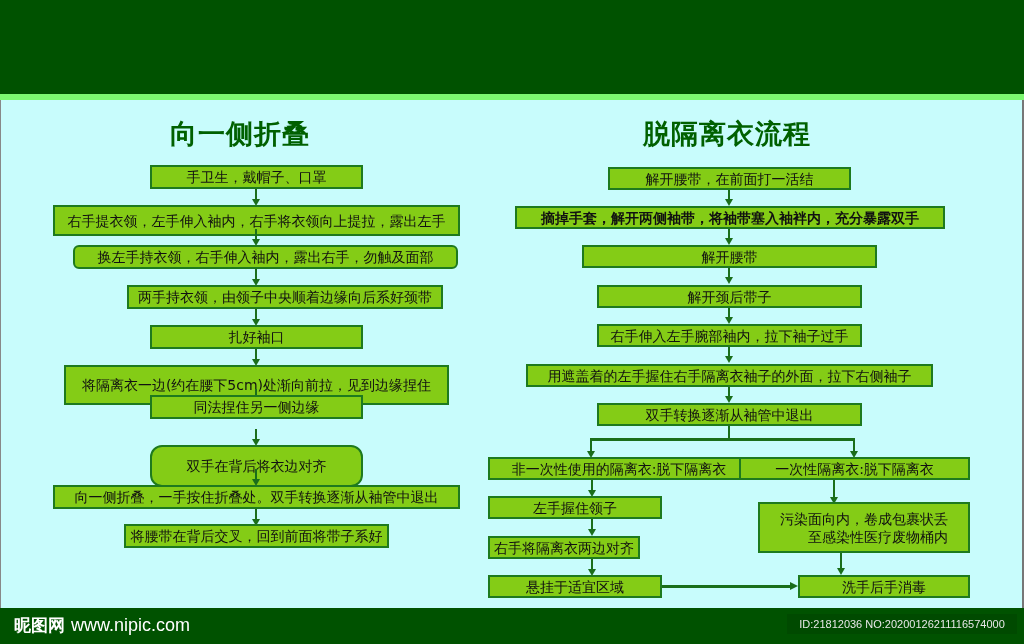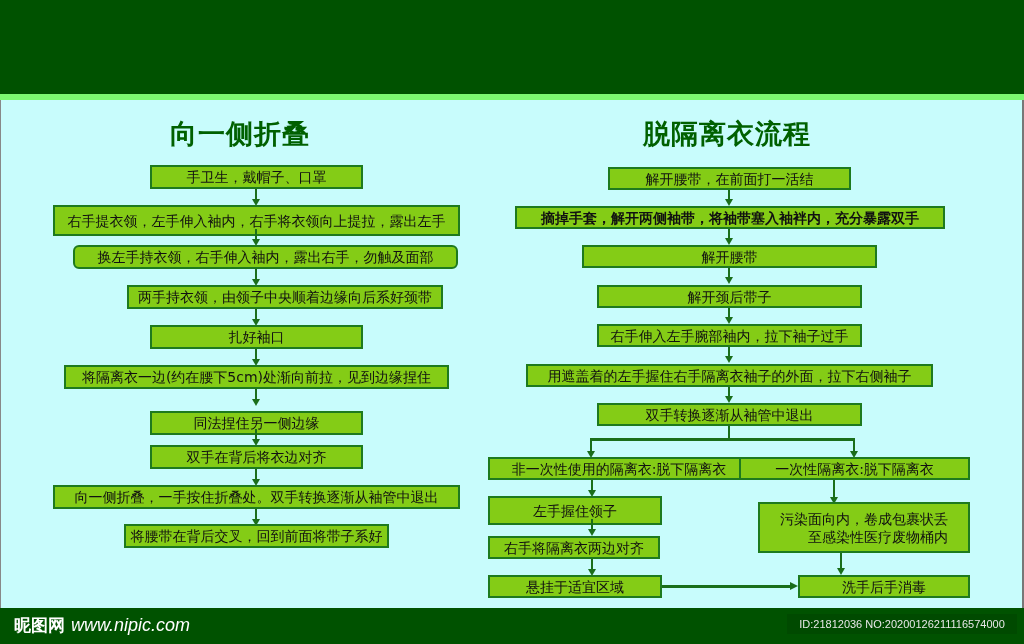--- a/index.html
+++ b/index.html
@@ -50,7 +50,7 @@
 <div class="vline" style="left:255px;top:349px;height:12px;"></div>
 <div class="arrow-down" style="left:252px;top:359px;"></div>
 
-<div class="box" style="left:64px;top:365px;width:385px;height:24px;">将隔离衣一边(约在腰下5cm)处渐向前拉，见到边缘捏住</div>
+<div class="box" style="left:64px;top:365px;width:385px;height:40px;">将隔离衣一边(约在腰下5cm)处渐向前拉，见到边缘捏住</div>
 <div class="vline" style="left:255px;top:389px;height:12px;"></div>
 <div class="arrow-down" style="left:252px;top:399px;"></div>
 

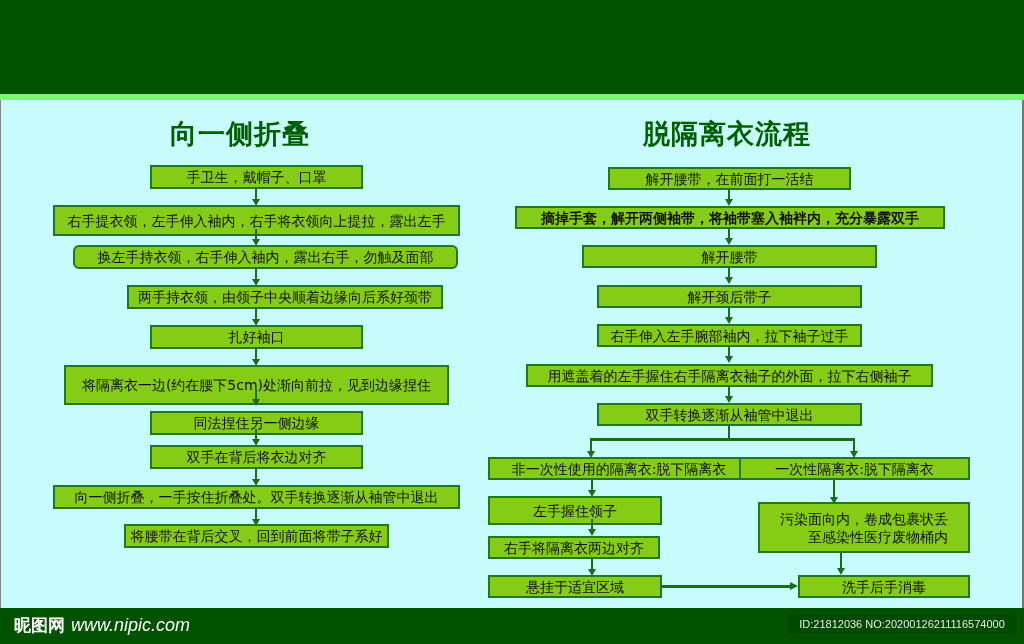--- a/index.html
+++ b/index.html
@@ -54,7 +54,7 @@
 <div class="vline" style="left:255px;top:389px;height:12px;"></div>
 <div class="arrow-down" style="left:252px;top:399px;"></div>
 
-<div class="box" style="left:150px;top:411px;width:213px;height:24px;">同法捏住另一侧边缘</div>
+<div class="box" style="left:150px;top:395px;width:213px;height:24px;">同法捏住另一侧边缘</div>
 <div class="vline" style="left:255px;top:429px;height:12px;"></div>
 <div class="arrow-down" style="left:252px;top:439px;"></div>
 

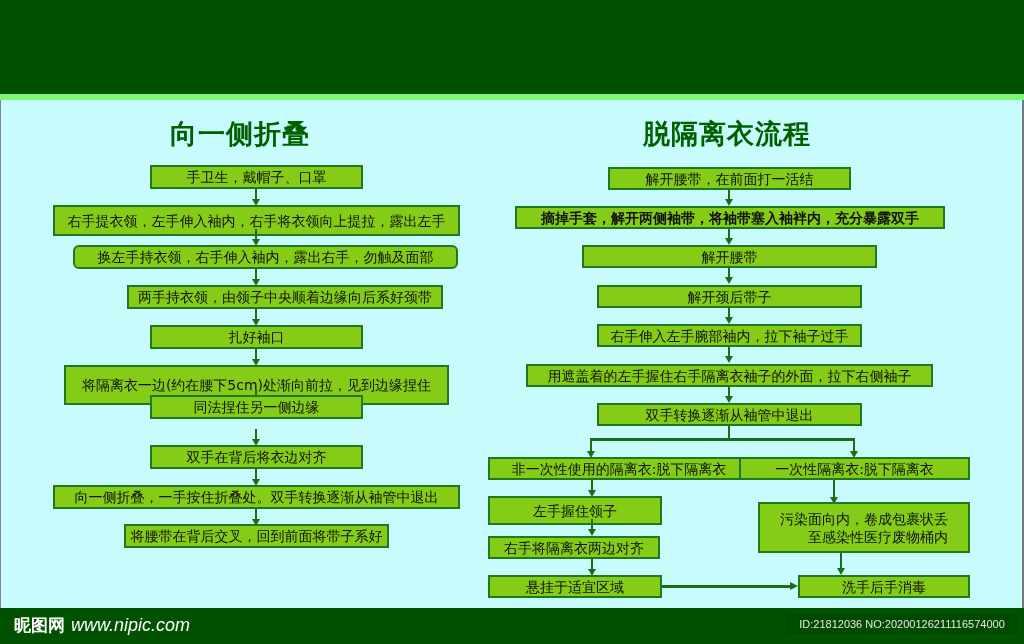--- a/index.html
+++ b/index.html
@@ -58,7 +58,7 @@
 <div class="vline" style="left:255px;top:429px;height:12px;"></div>
 <div class="arrow-down" style="left:252px;top:439px;"></div>
 
-<div class="box" style="left:150px;top:445px;width:213px;height:24px;">双手在背后将衣边对齐</div>
+<div class="box" style="left:150px;top:445px;width:213px;height:42px;border-radius:12px;">双手在背后将衣边对齐</div>
 <div class="vline" style="left:255px;top:469px;height:12px;"></div>
 <div class="arrow-down" style="left:252px;top:479px;"></div>
 

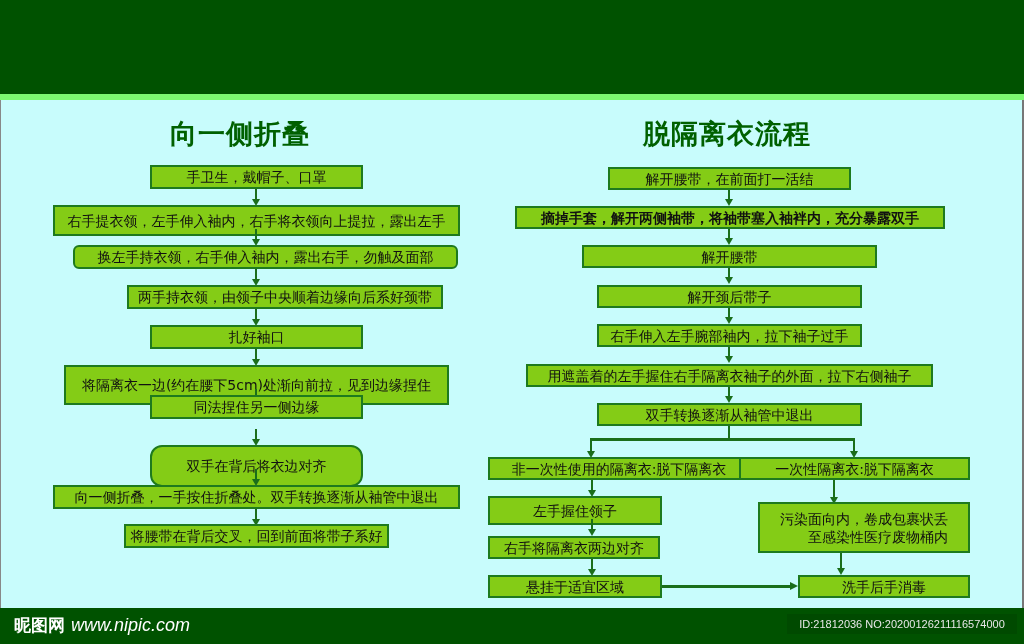--- a/index.html
+++ b/index.html
@@ -107,7 +107,7 @@
 <div class="vline" style="left:591px;top:480px;height:12px;"></div>
 <div class="arrow-down" style="left:588px;top:490px;"></div>
 
-<div class="box" style="left:488px;top:496px;width:174px;height:29px;">左手握住领子</div>
+<div class="box" style="left:488px;top:496px;width:174px;height:23px;">左手握住领子</div>
 <div class="vline" style="left:591px;top:519px;height:12px;"></div>
 <div class="arrow-down" style="left:588px;top:529px;"></div>
 

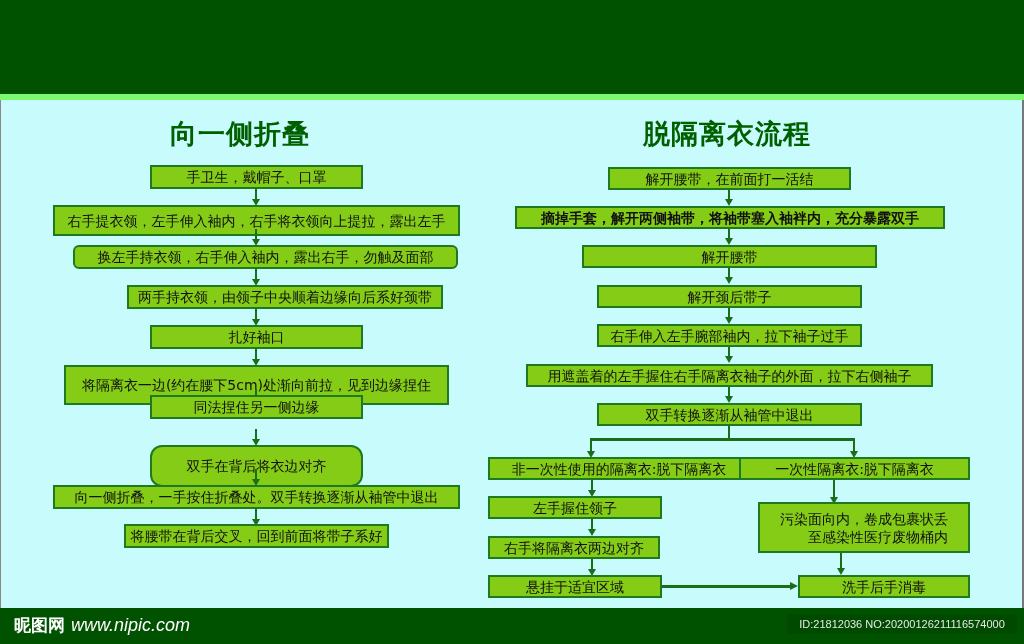--- a/index.html
+++ b/index.html
@@ -111,7 +111,7 @@
 <div class="vline" style="left:591px;top:519px;height:12px;"></div>
 <div class="arrow-down" style="left:588px;top:529px;"></div>
 
-<div class="box" style="left:488px;top:536px;width:172px;height:23px;">右手将隔离衣两边对齐</div>
+<div class="box" style="left:488px;top:536px;width:152px;height:23px;">右手将隔离衣两边对齐</div>
 <div class="vline" style="left:591px;top:559px;height:12px;"></div>
 <div class="arrow-down" style="left:588px;top:569px;"></div>
 

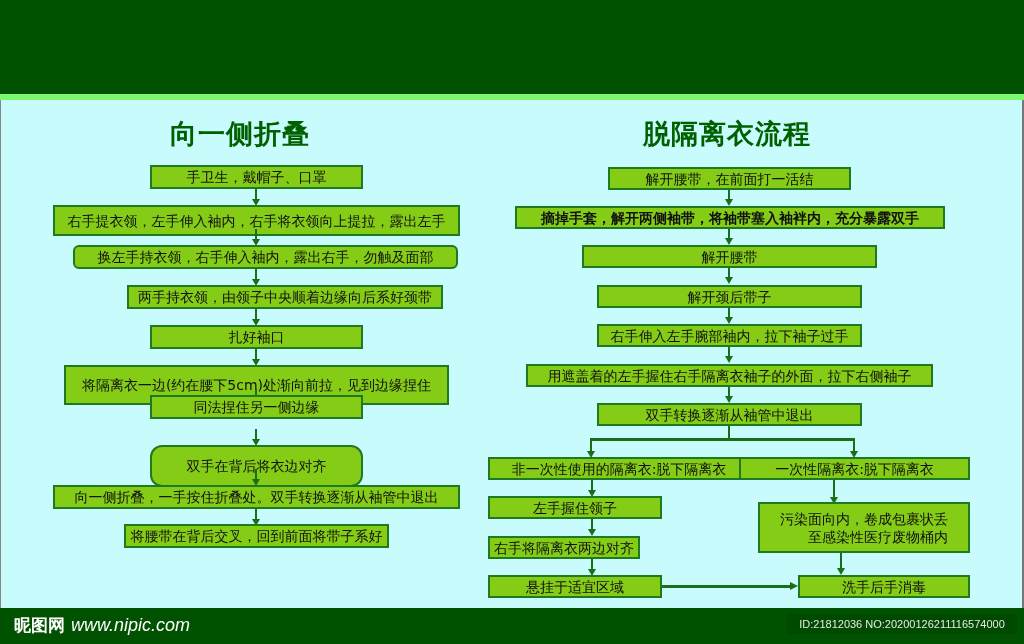--- a/index.html
+++ b/index.html
@@ -17,7 +17,7 @@
   .arrow-down { position:absolute; width:0; height:0; border-left:4px solid transparent; border-right:4px solid transparent; border-top:7px solid #1a6e1a; }
   .arrow-right { position:absolute; width:0; height:0; border-top:4px solid transparent; border-bottom:4px solid transparent; border-left:8px solid #1a6e1a; }
   .logo { position:absolute; left:14px; top:614px; color:#fff; font-size:17px; font-weight:bold; white-space:nowrap; }
-  .logo .url { font-weight:normal; font-family:"Liberation Sans", sans-serif; font-size:18px;font-style:italic; }
+  .logo .url { font-weight:normal; font-family:"Liberation Sans", sans-serif; font-size:18px; }
   .idbox { position:absolute; left:787px; top:614px; width:230px; height:20px; background:#004a00; color:#e8e8e8; font-size:11px; font-family:"Liberation Sans", sans-serif; display:flex; align-items:center; justify-content:center; white-space:nowrap; }
 </style>
 </head>

